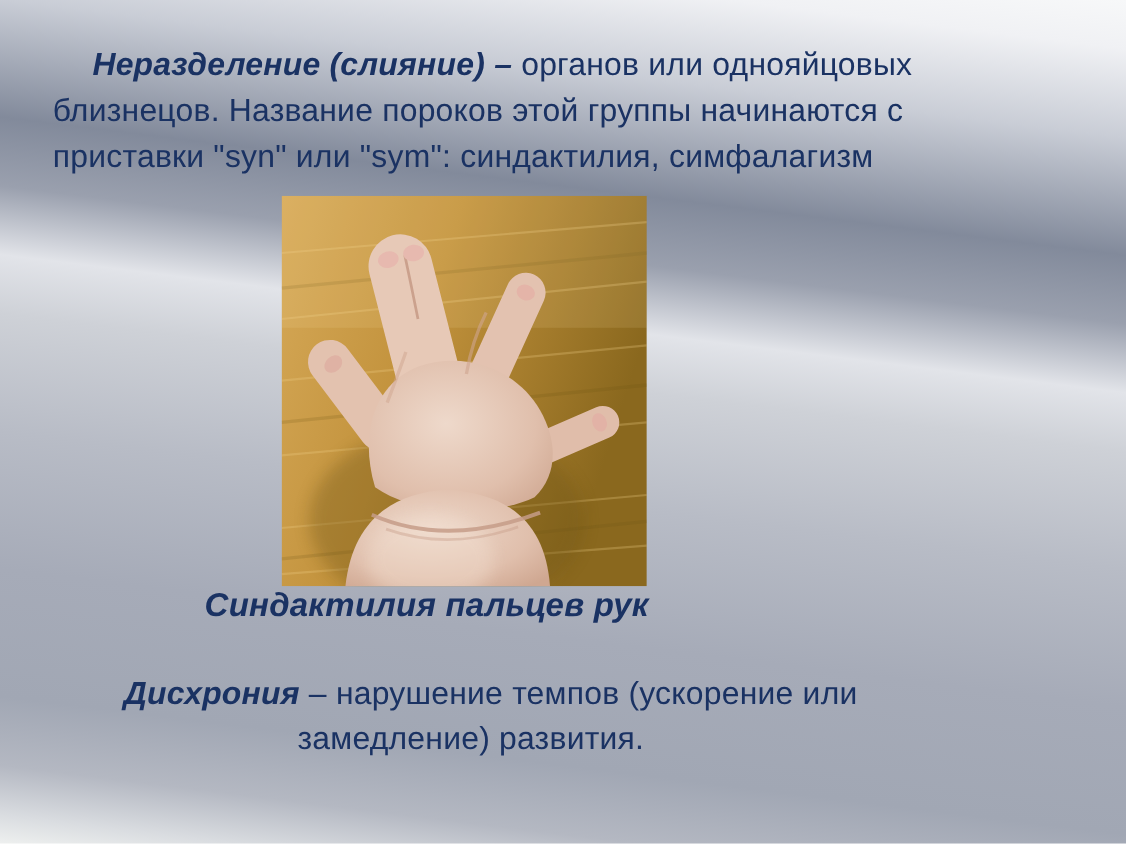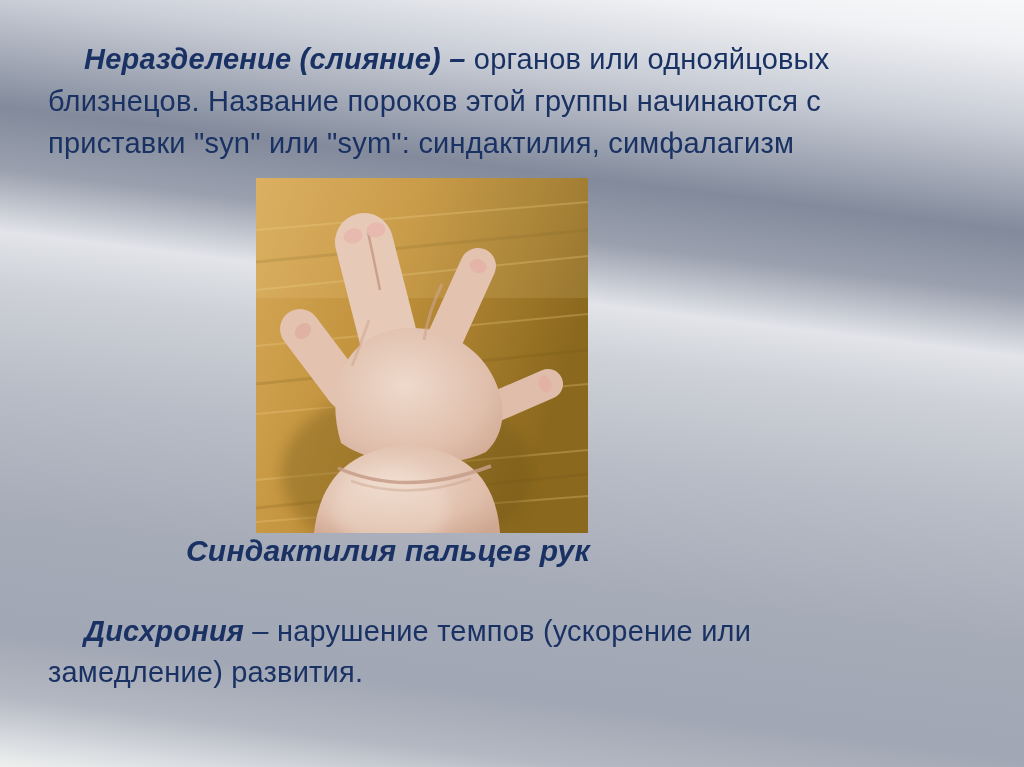--- a/index.html
+++ b/index.html
@@ -37,7 +37,7 @@
     font-style:italic;
   }
   .para1{ left:48px; top:38px; width:940px; text-indent:36px; }
-  .para2{ left:48px; top:611px; width:760px; text-indent:36px; line-height:41px; }
+  .para2{ left:48px; top:611px; width:760px; text-indent:36px; line-height:41px;text-align:center; }
   .photo{
     position:absolute;
     left:256px; top:178px;

